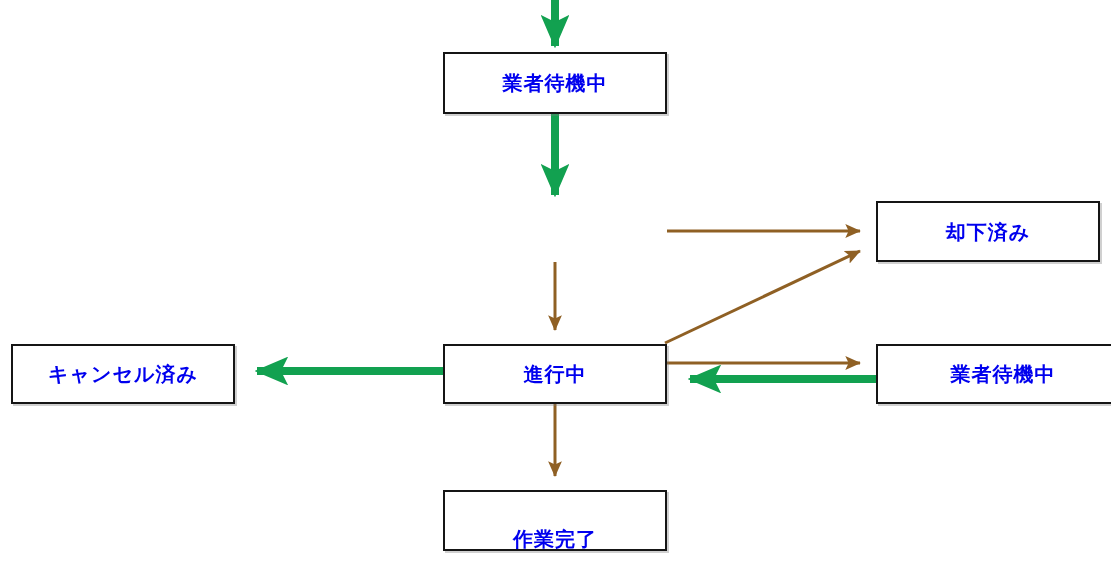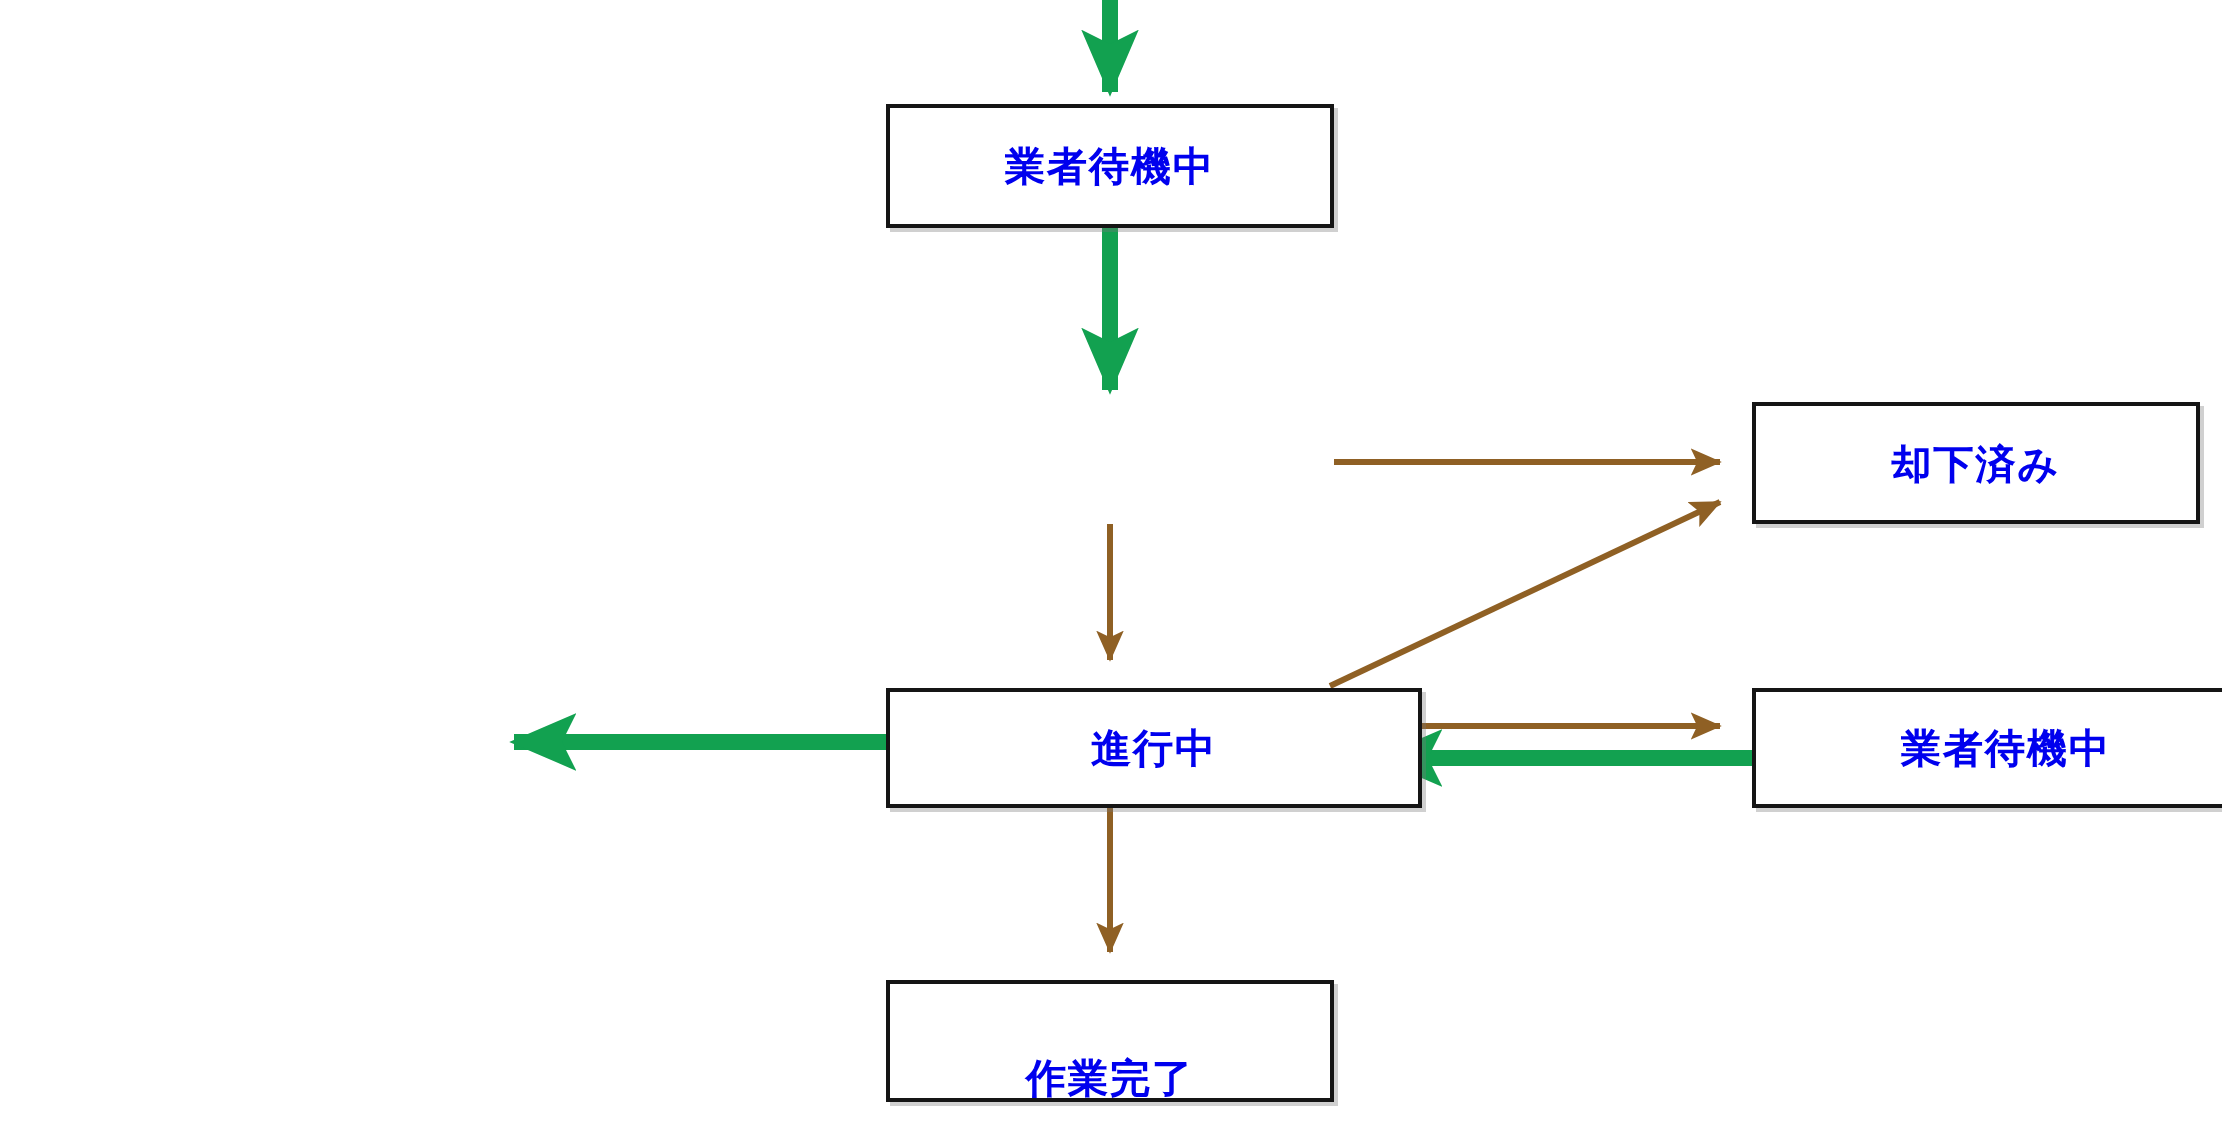--- a/index.html
+++ b/index.html
@@ -90,6 +90,9 @@
     <span class="node-label">却下済み</span>
   </div>
 
+  <div class="node" style="left:11px; top:344px; width:224px; height:60px;">
+    <span class="node-label">キャンセル済み</span>
+  </div>
 
   <div class="node" style="left:443px; top:344px; width:268px; height:60px;">
     <span class="node-label">進行中</span>

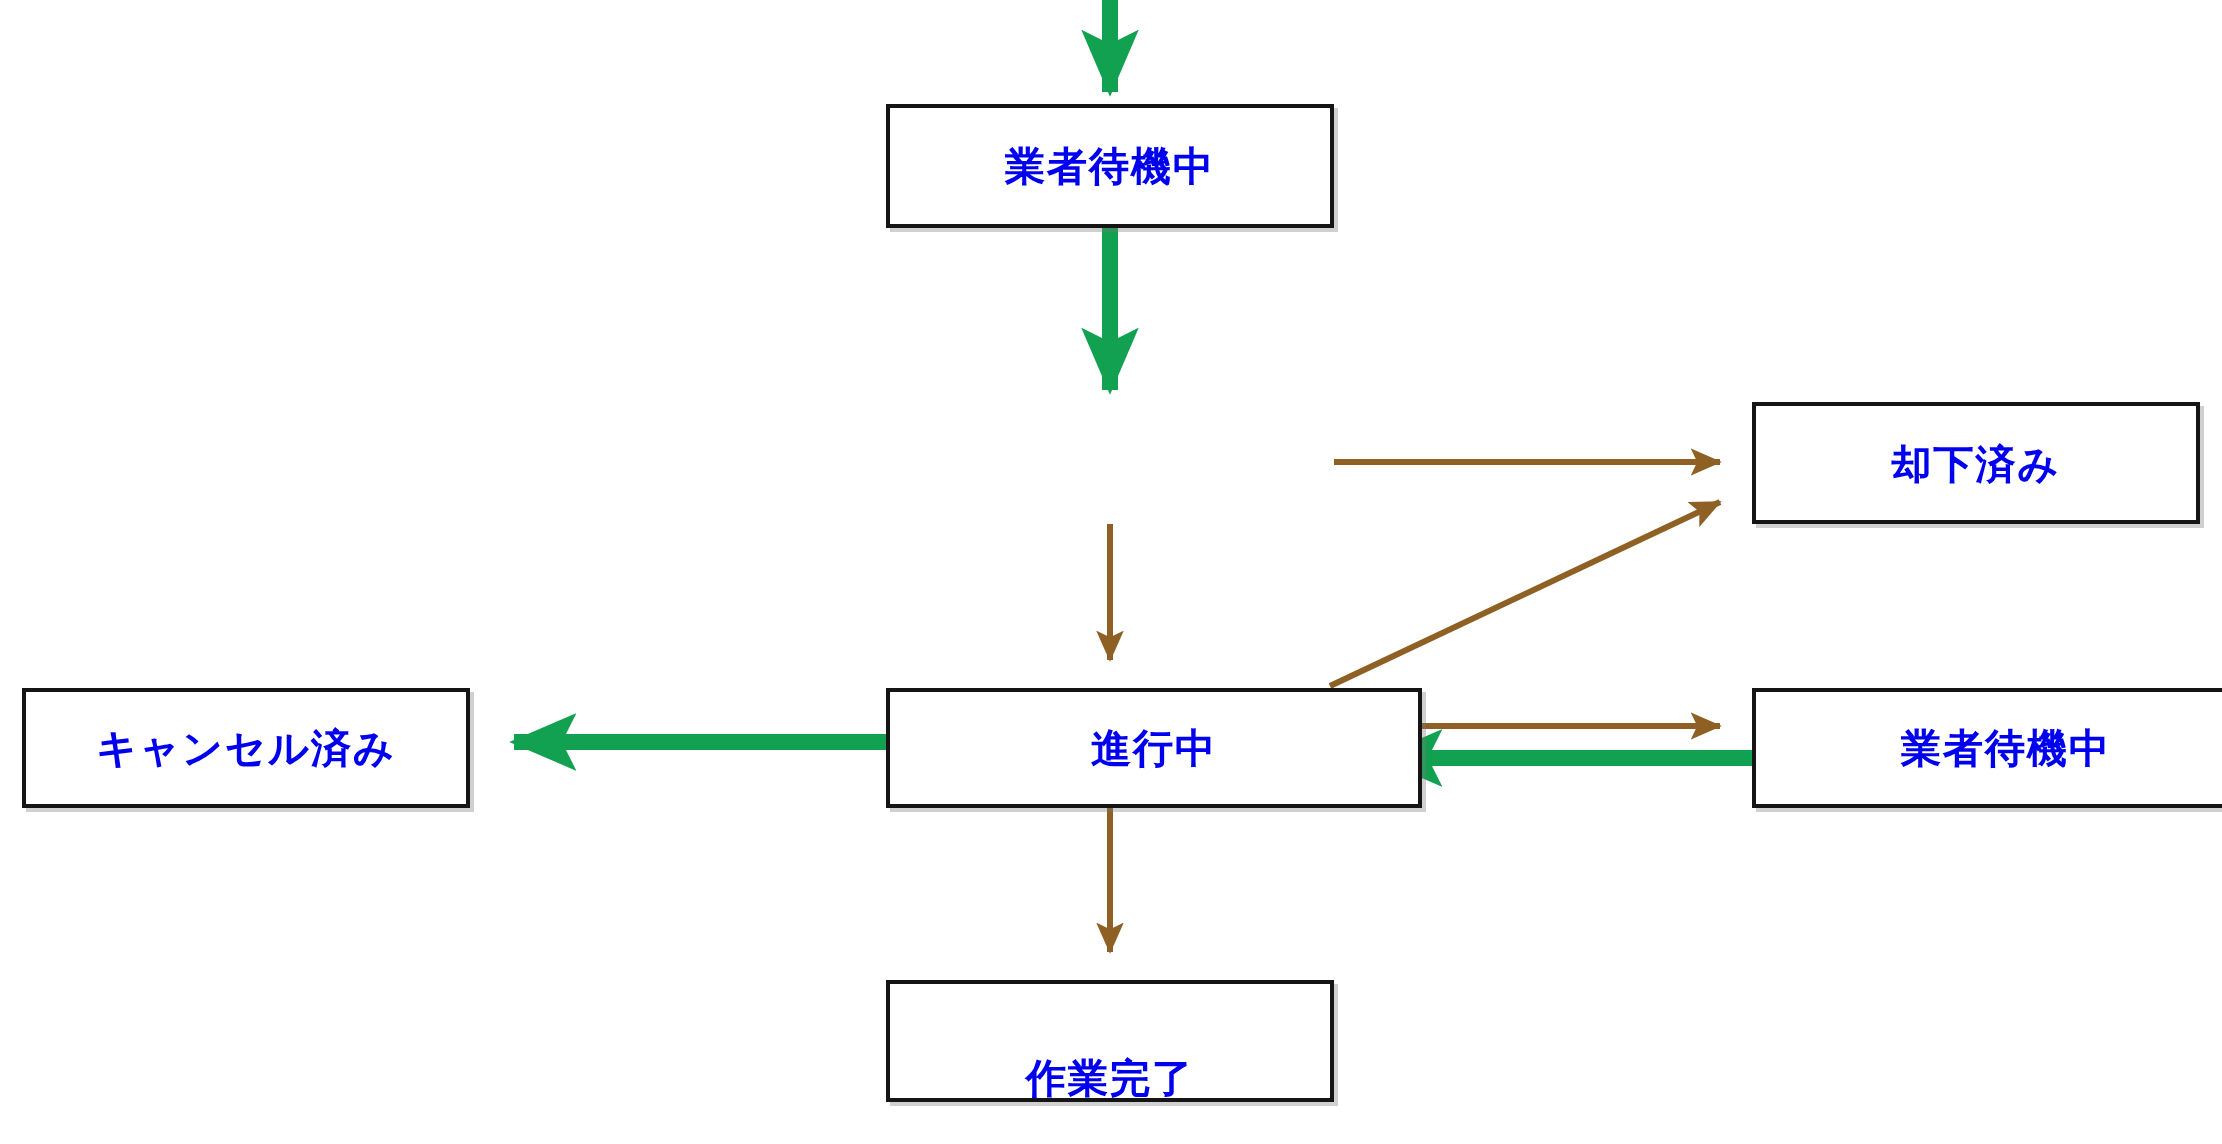--- a/index.html
+++ b/index.html
@@ -94,7 +94,7 @@
     <span class="node-label">キャンセル済み</span>
   </div>
 
-  <div class="node" style="left:443px; top:344px; width:268px; height:60px;">
+  <div class="node" style="left:443px; top:344px; width:224px; height:60px;">
     <span class="node-label">進行中</span>
   </div>
 

